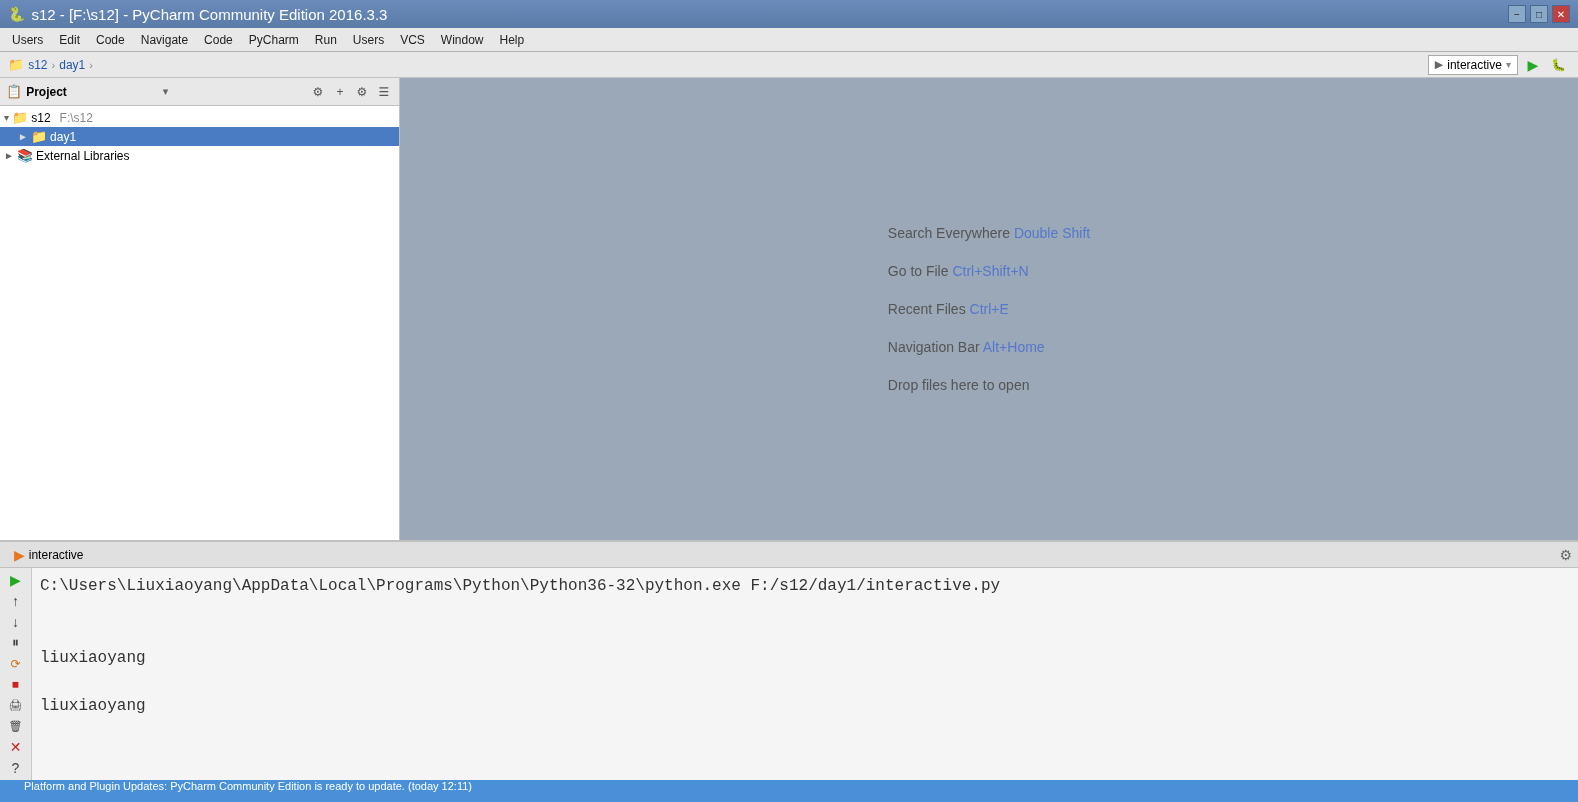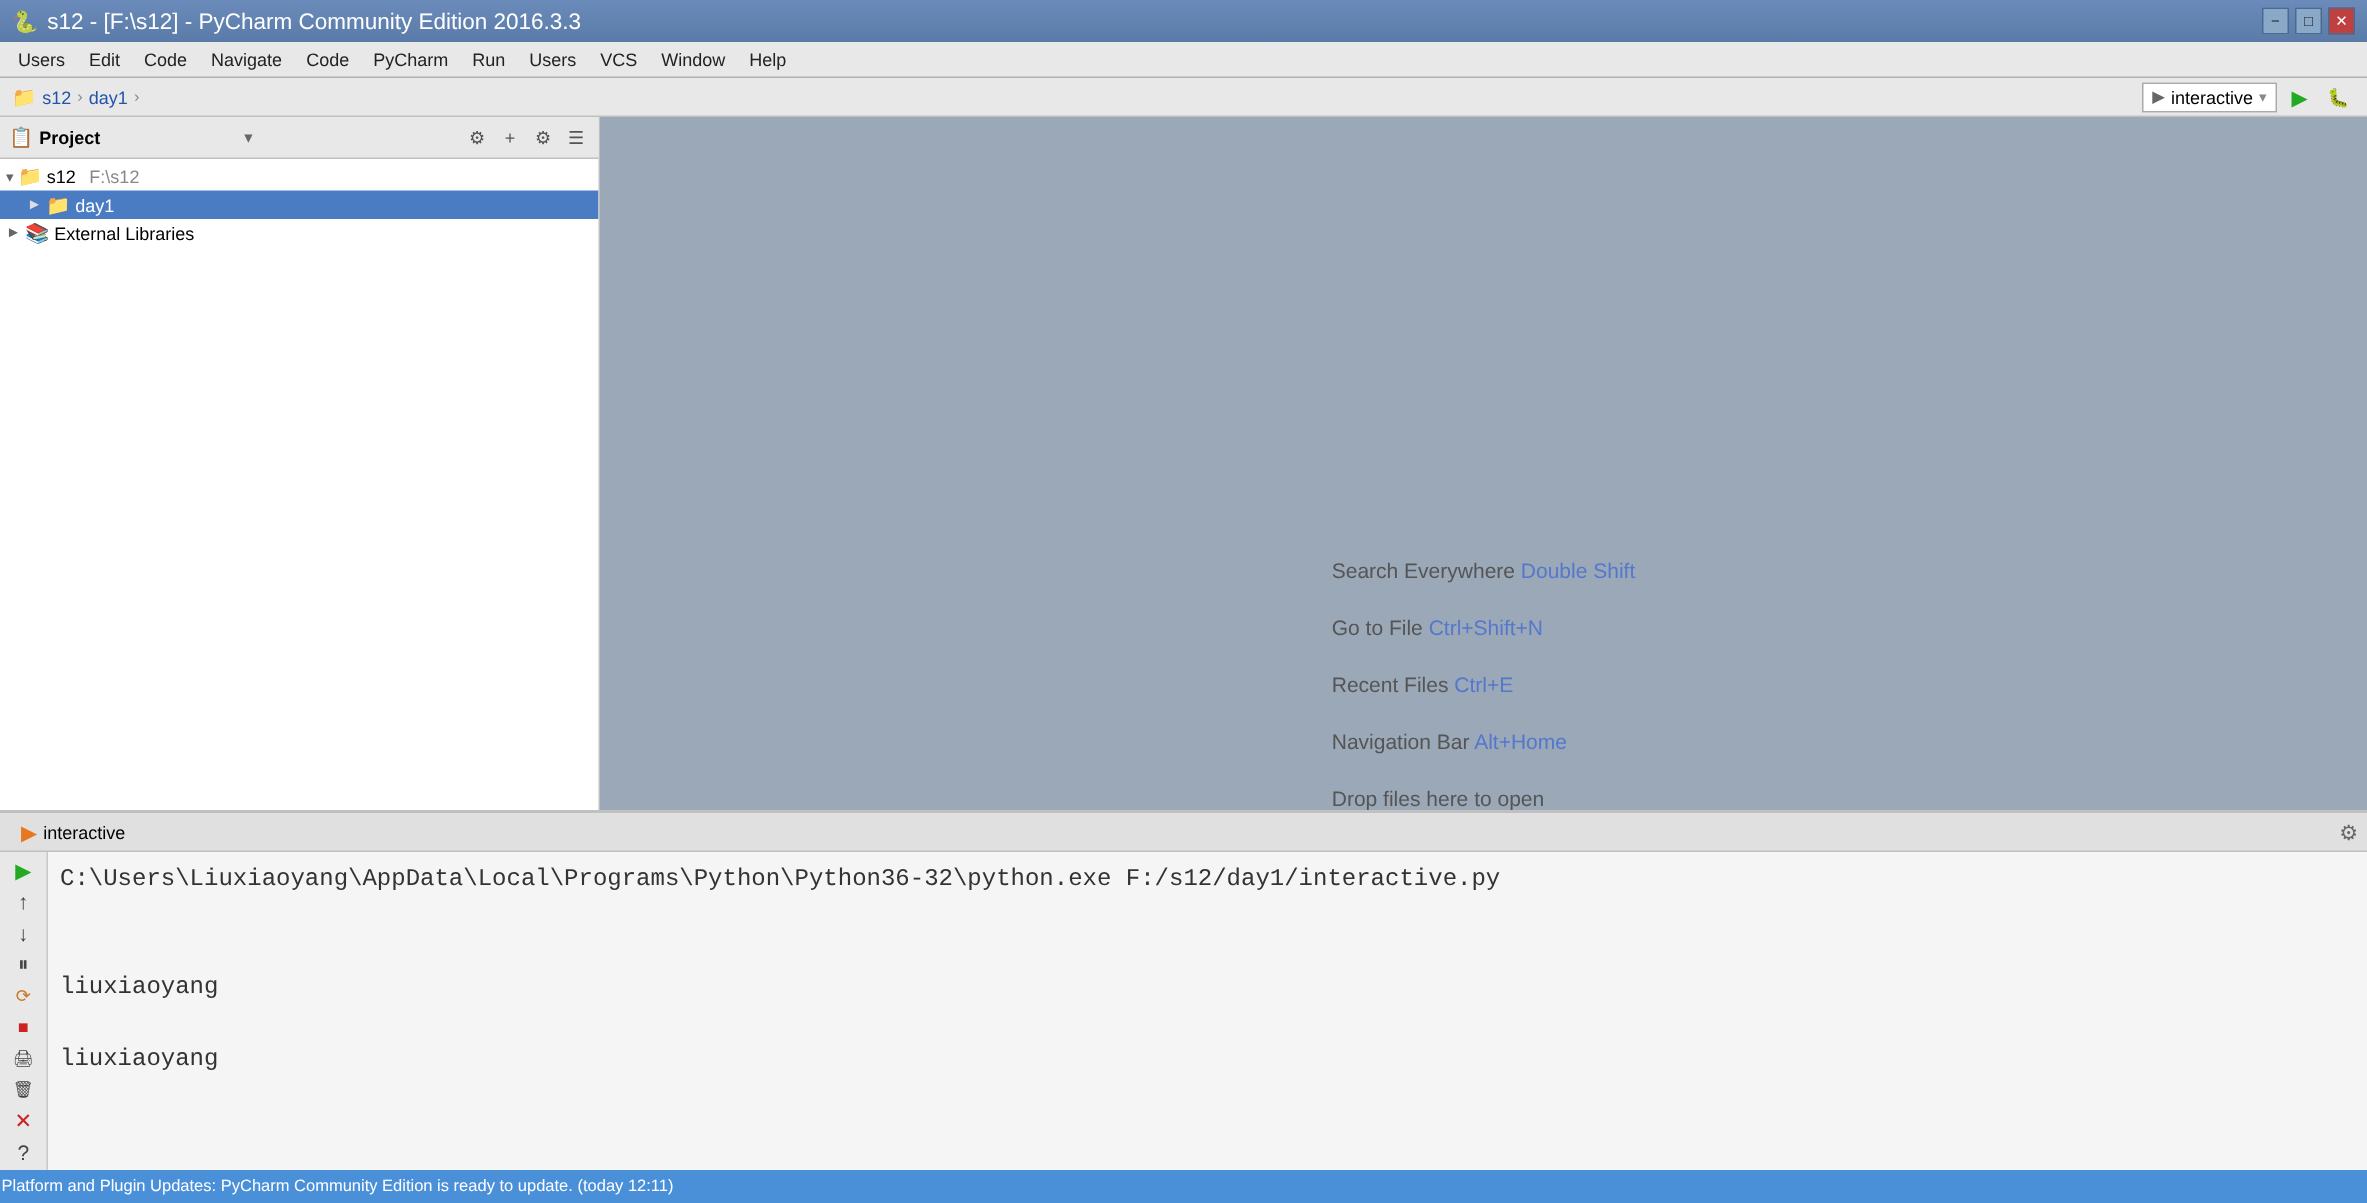--- a/index.html
+++ b/index.html
@@ -162,7 +162,7 @@
       background: #9aa8b8;
       display: flex;
       align-items: center;
-      justify-content: flex-end;
+      justify-content: center;
       flex-direction: column;
     }
     #welcome-hints {

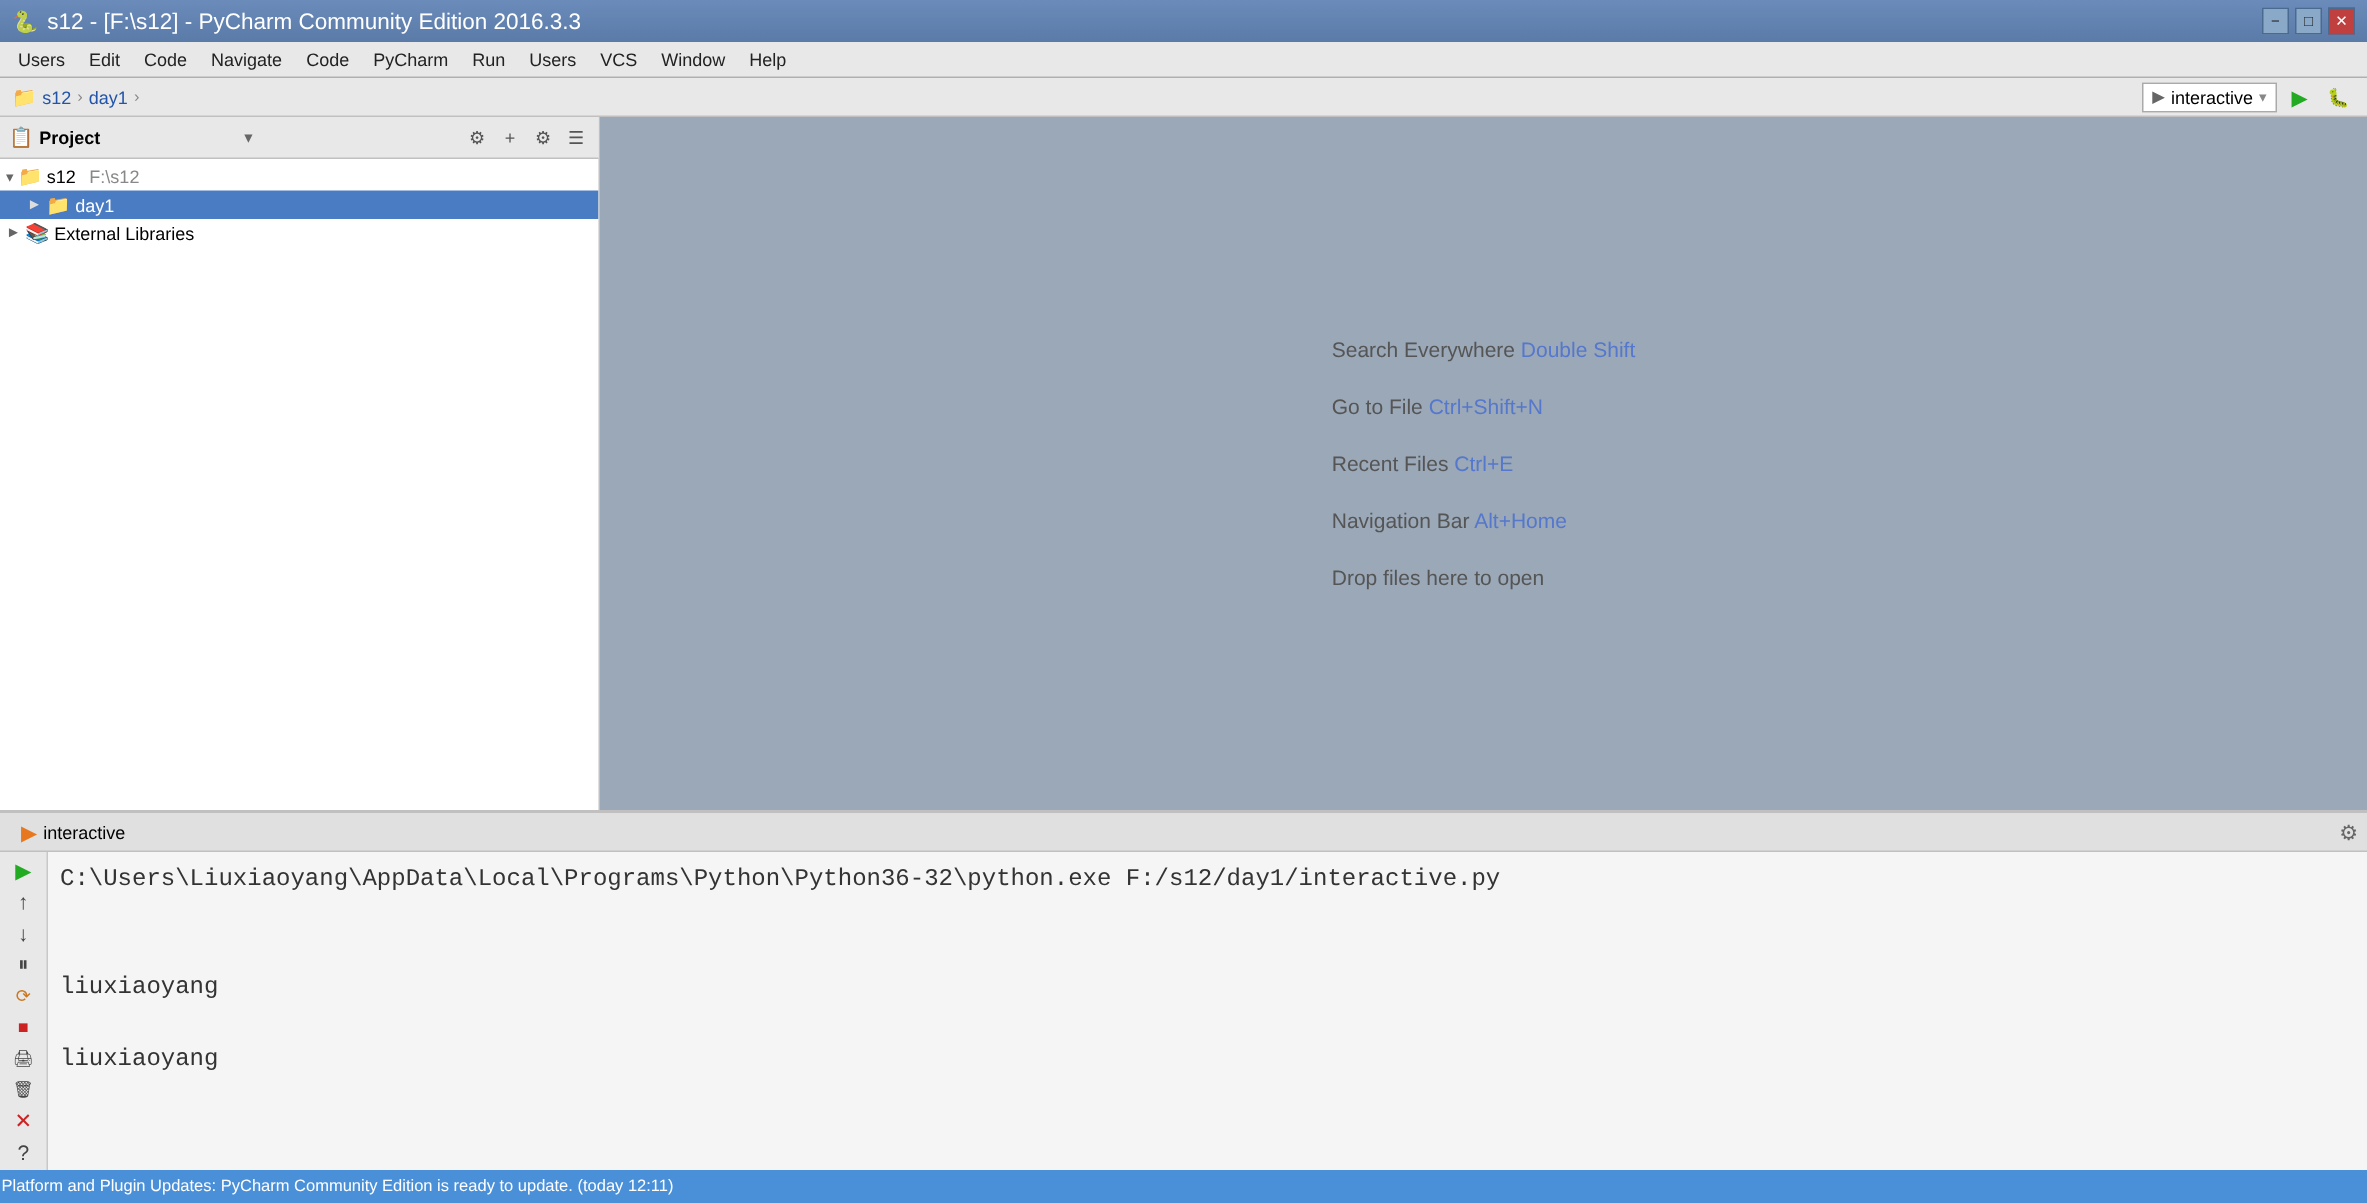--- a/index.html
+++ b/index.html
@@ -257,8 +257,8 @@
       color: white;
       height: 22px;
       display: flex;
-      align-items: center;
-      padding: 0 1px;
+      align-items: flex-start;
+      padding: 0 24px;
       font-size: 11px;
       flex-shrink: 0;
     }

